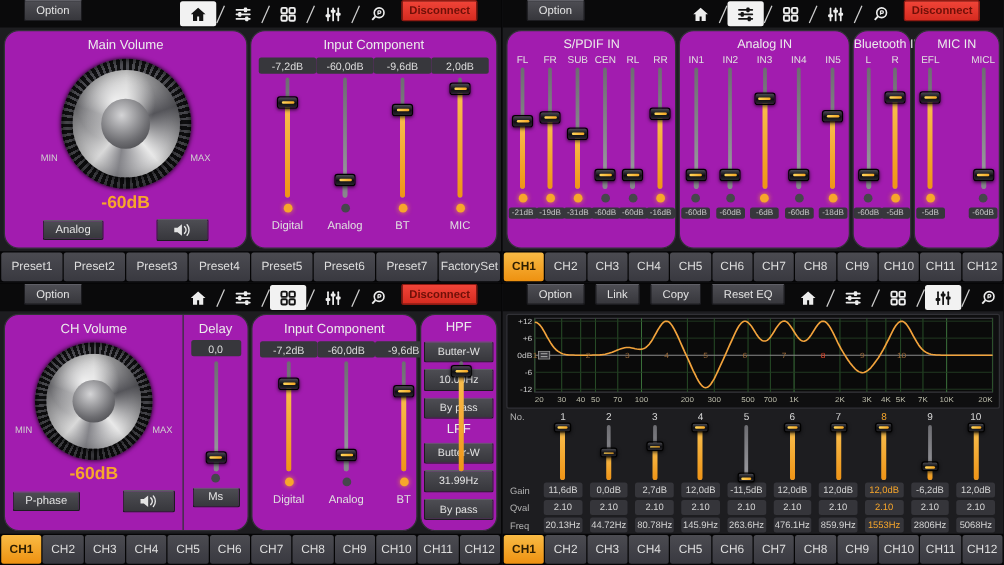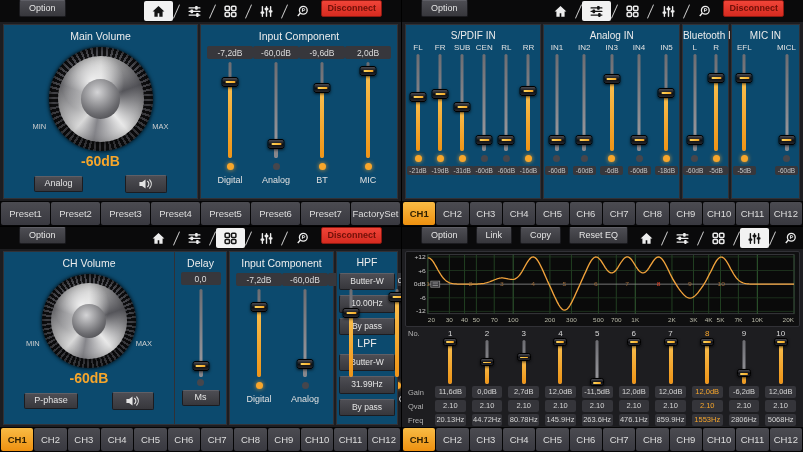--- a/index.html
+++ b/index.html
@@ -21,7 +21,7 @@
 .tab svg{width:15px;height:13px;display:block}
 .tsep{width:1px;height:15px;background:#cfcfcf;transform:rotate(24deg);margin:0 3px;flex:none}
 
-.box{background:#0c4a6e;border:1px solid #313136;border-radius:0}
+.box{background:#a21caf;border:1px solid #313136;border-radius:12px}
 .sec-title{font-size:10.5px;color:#ececec;text-align:center;padding:5px 0 2px;white-space:nowrap}
 .foot{height:25px;flex:none;display:flex;gap:1px;background:#050506;padding:1px}
 .ftab{flex:1 1 0;min-width:0;background:linear-gradient(#4b4b51,#393940);color:#dedede;border:none;

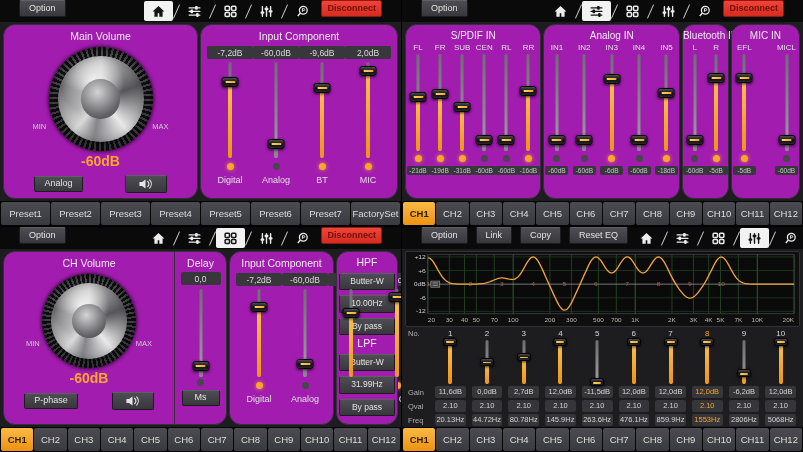--- a/index.html
+++ b/index.html
@@ -76,7 +76,7 @@
 .chan-val{background:#37373c;border-radius:2px;color:#c6c6c6;font-size:6.5px;padding:1px 1px;min-width:23px;text-align:center;white-space:nowrap}
 
 .bl-body{flex:1;display:flex;gap:2px;padding:2px 3px;min-height:0}
-.left-box{width:224px;flex:none;display:flex}
+.left-box{width:196px;flex:none;display:flex}
 .vol-area{flex:1;display:flex;flex-direction:column;align-items:center}
 .vol-area .knob-ring.mid{width:94px;height:94px}
 .delay-col{width:52px;flex:none;display:flex;flex-direction:column;align-items:center;border-left:1px solid #313136;padding-top:0}

